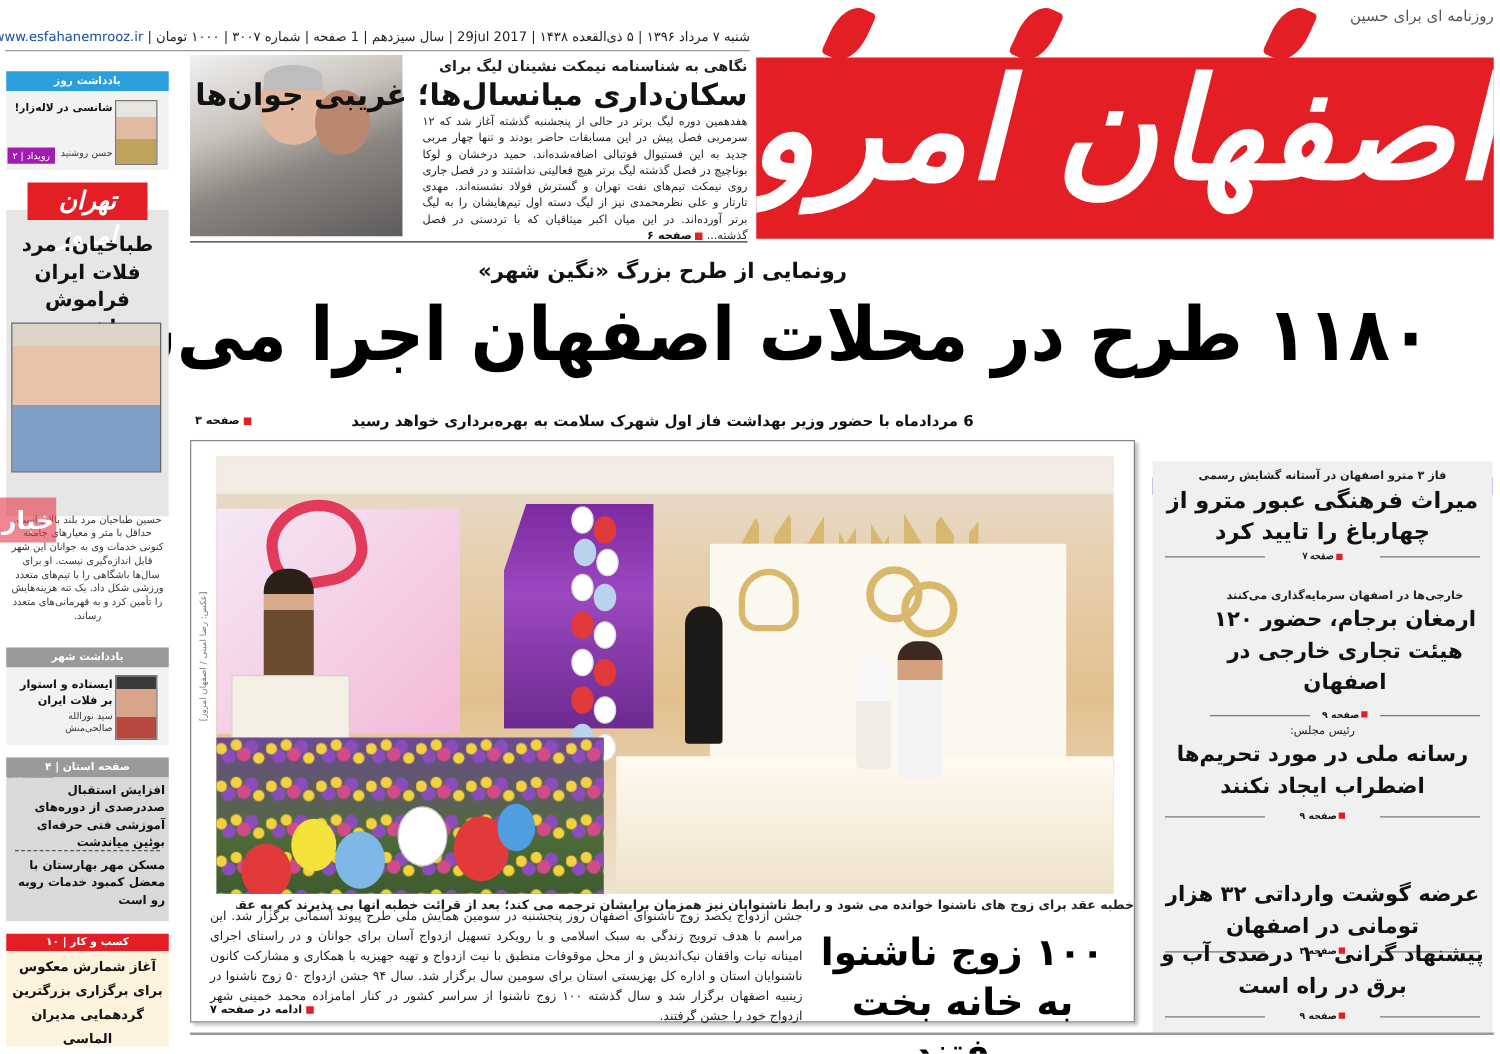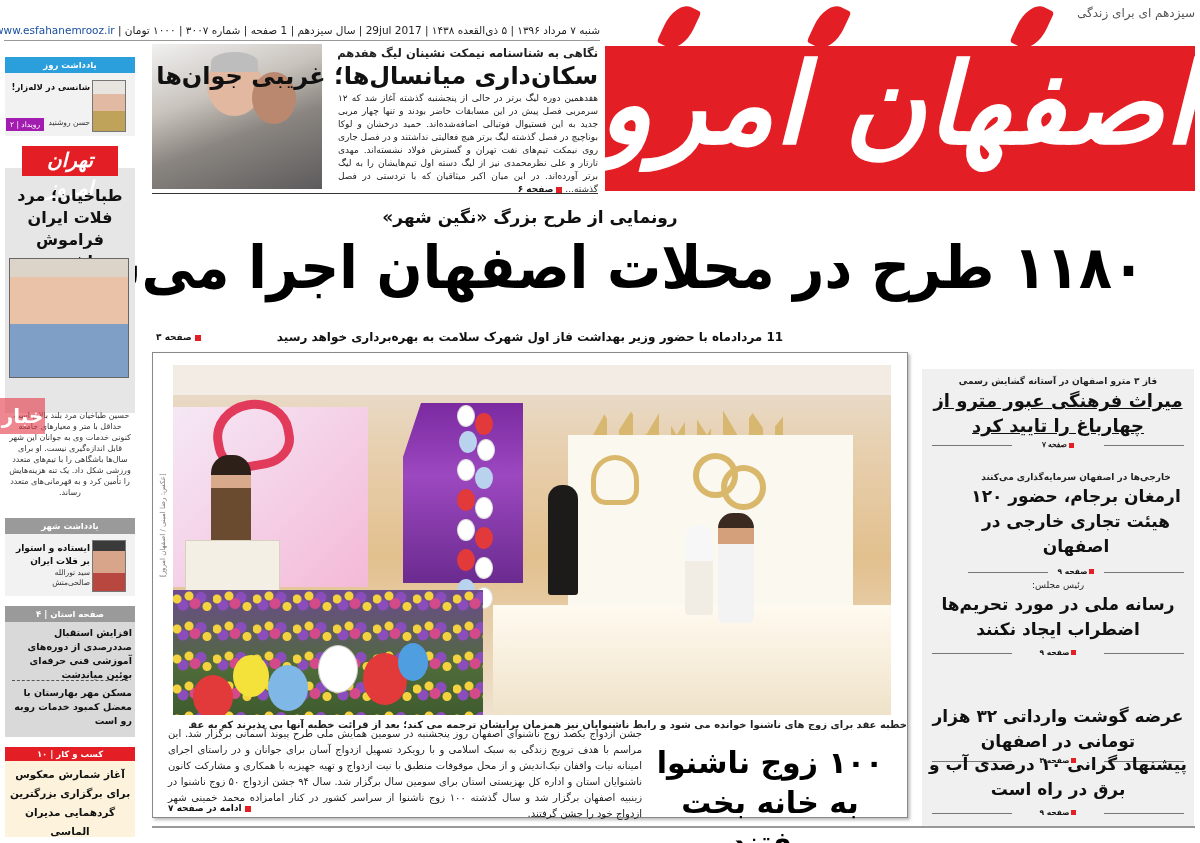--- a/index.html
+++ b/index.html
@@ -116,7 +116,7 @@
 </head>
 <body>
 
-<div class="abs tagline rtl">سیزدهم ای برای زندگی</div>
+<div class="abs tagline rtl">روزنامه ای برای حسین</div>
 <div class="abs logo-spike" style="left:1018px;top:4px;"></div>
 <div class="abs logo-spike" style="left:815px;top:4px;"></div>
 <div class="abs logo-spike" style="left:665px;top:4px;"></div>

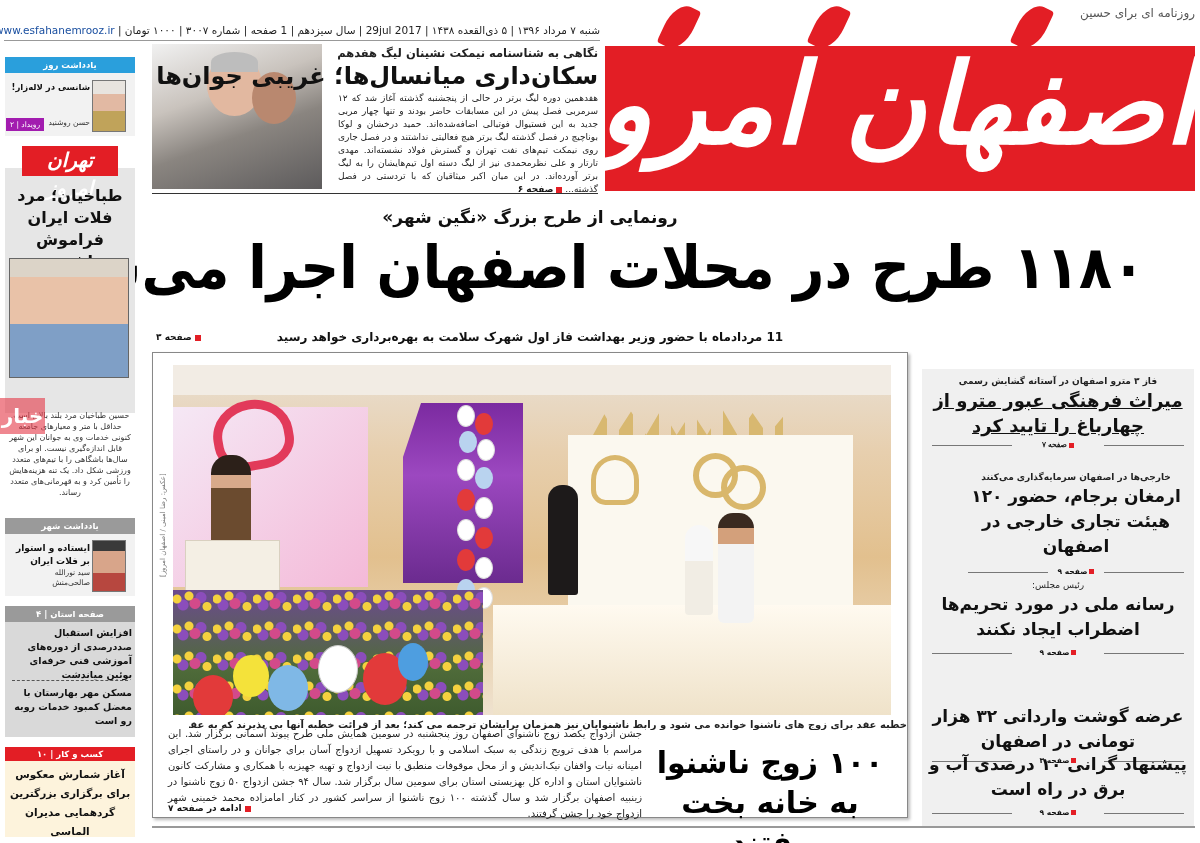--- a/index.html
+++ b/index.html
@@ -142,7 +142,7 @@
       </div>
     <div class="abs face2"></div>
   </div>
-  <div class="abs top-kicker rtl">نگاهی به شناسنامه نیمکت نشینان لیگ هفدهم</div>
+  <div class="abs top-kicker rtl">نگاهی به شناسنامه نیمکت نشینان لیگ برای</div>
   <div class="abs top-title rtl">سکان‌داری میانسال‌ها؛ غریبی جوان‌ها</div>
   <div class="abs top-body rtl">
     <span>هفدهمین دوره لیگ برتر در حالی از پنجشنبه گذشته آغاز شد که ۱۲ سرمربی فصل پیش در این مسابقات حاضر بودند و تنها چهار مربی جدید به این فستیوال فوتبالی اضافه‌شده‌اند. حمید درخشان و لوکا بوناچیچ در فصل گذشته لیگ برتر هیچ فعالیتی نداشتند و در فصل جاری روی نیمکت تیم‌های نفت تهران و گسترش فولاد نشسته‌اند. مهدی تارتار و علی نظرمحمدی نیز از لیگ دسته اول تیم‌هایشان را به لیگ برتر آورده‌اند. در این میان اکبر میثاقیان که با تردستی در فصل گذشته...</span>

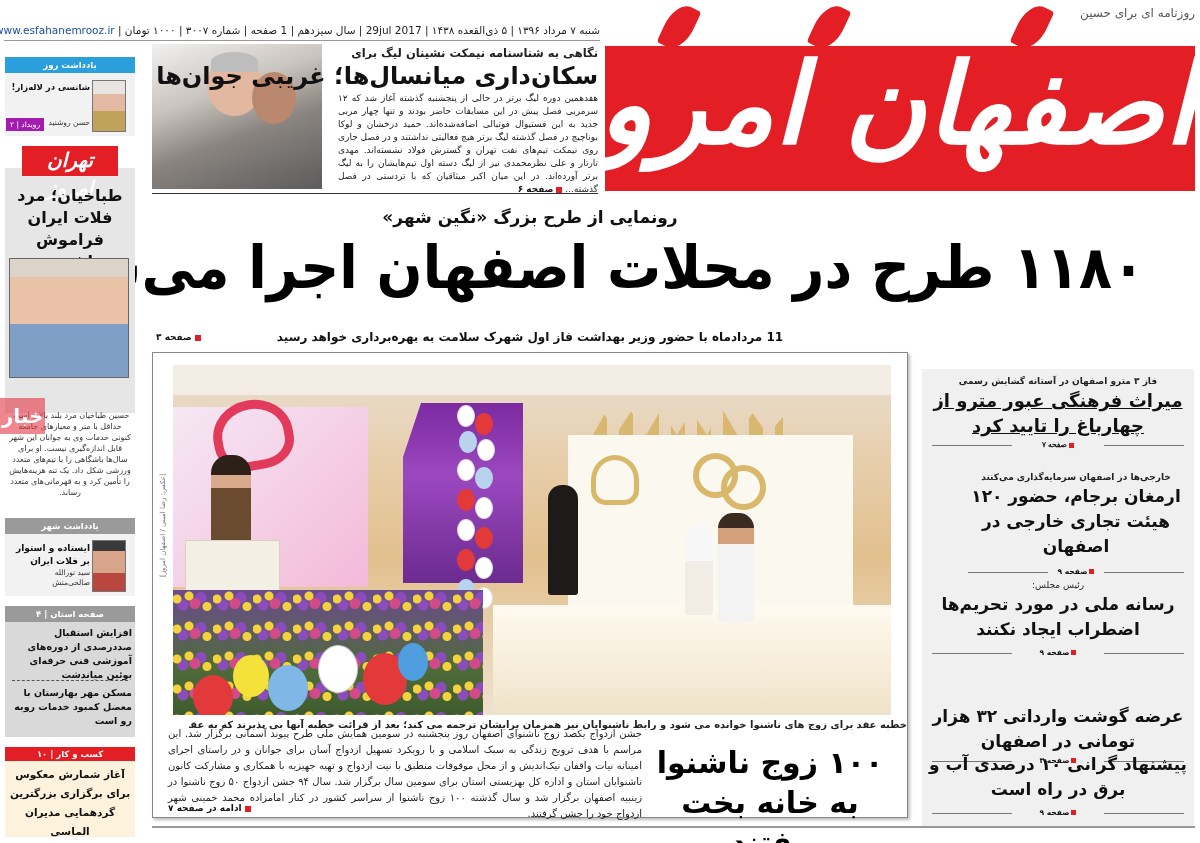--- a/index.html
+++ b/index.html
@@ -152,7 +152,7 @@
 
 <div class="abs kicker rtl">رونمایی از طرح بزرگ «نگین شهر»</div>
 <div class="abs headline rtl">۱۱۸۰ طرح در محلات اصفهان اجرا می‌شود</div>
-<div class="abs subhead rtl">11 مردادماه با حضور وزیر بهداشت فاز اول شهرک سلامت به بهره‌برداری خواهد رسید</div>
+<div class="abs subhead rtl">6 مردادماه با حضور وزیر بهداشت فاز اول شهرک سلامت به بهره‌برداری خواهد رسید</div>
 <div class="abs subhead-ref page-ref rtl"><span class="sq"></span><span>صفحه ۳</span></div>
 
 <div class="abs photo-frame">

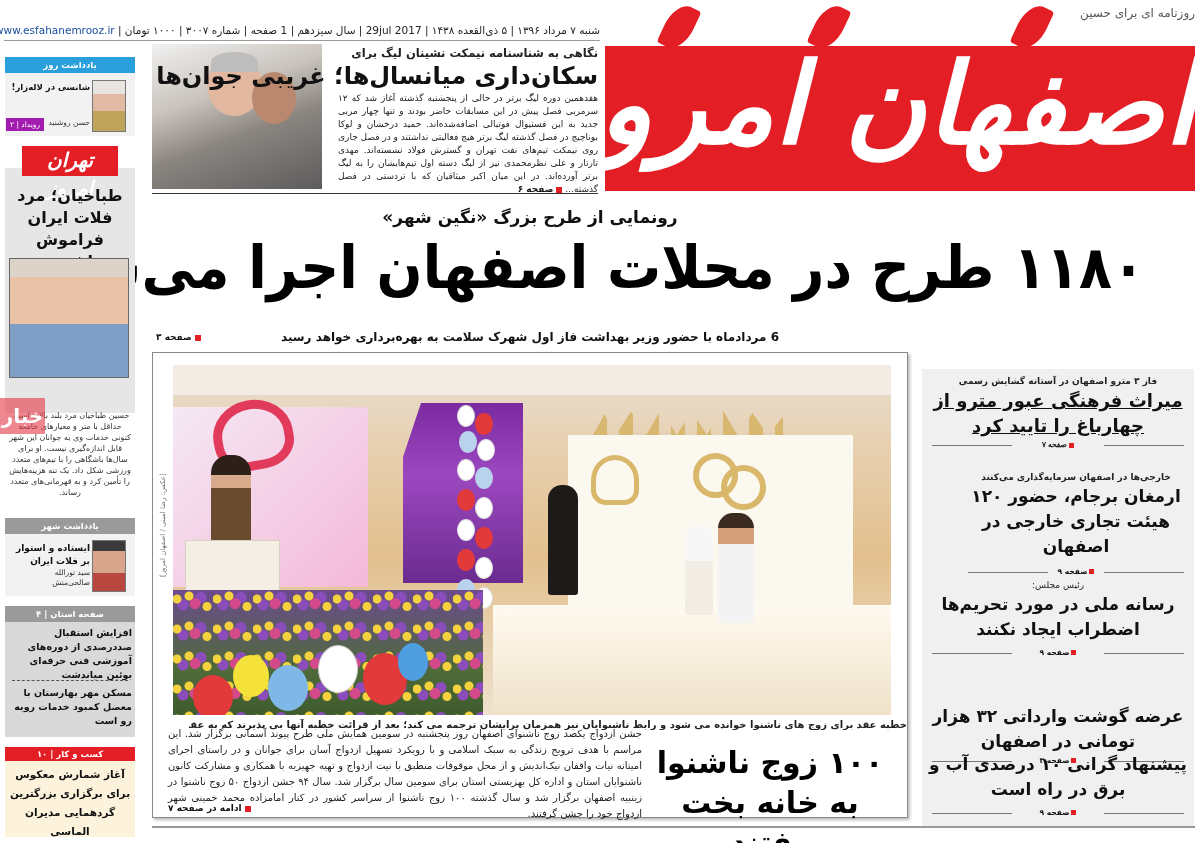--- a/index.html
+++ b/index.html
@@ -103,7 +103,7 @@
   .rc-box { left: 922px; top: 369px; width: 272px; height: 458px; background: #f0f0f0; }
   .rc-kicker { font-size: 9px; font-weight: bold; text-align: center; color: #222; }
   .rc-title { font-size: 17px; font-weight: bold; text-align: center; line-height: 25px; color: #111; }
-  .rc-title.heavy { font-weight: 900; font-size: 18px; text-decoration: underline; }
+  .rc-title.heavy { font-weight: 900; font-size: 18px; }
   .rc-ref { text-align: center; font-size: 7.5px; font-weight: bold; position: relative; }
   .rc-ref::before, .rc-ref::after { content: ""; position: absolute; top: 50%; width: 80px; border-top: 1px solid #777; }
   .rc-ref::before { left: 10px; } .rc-ref::after { right: 10px; }

